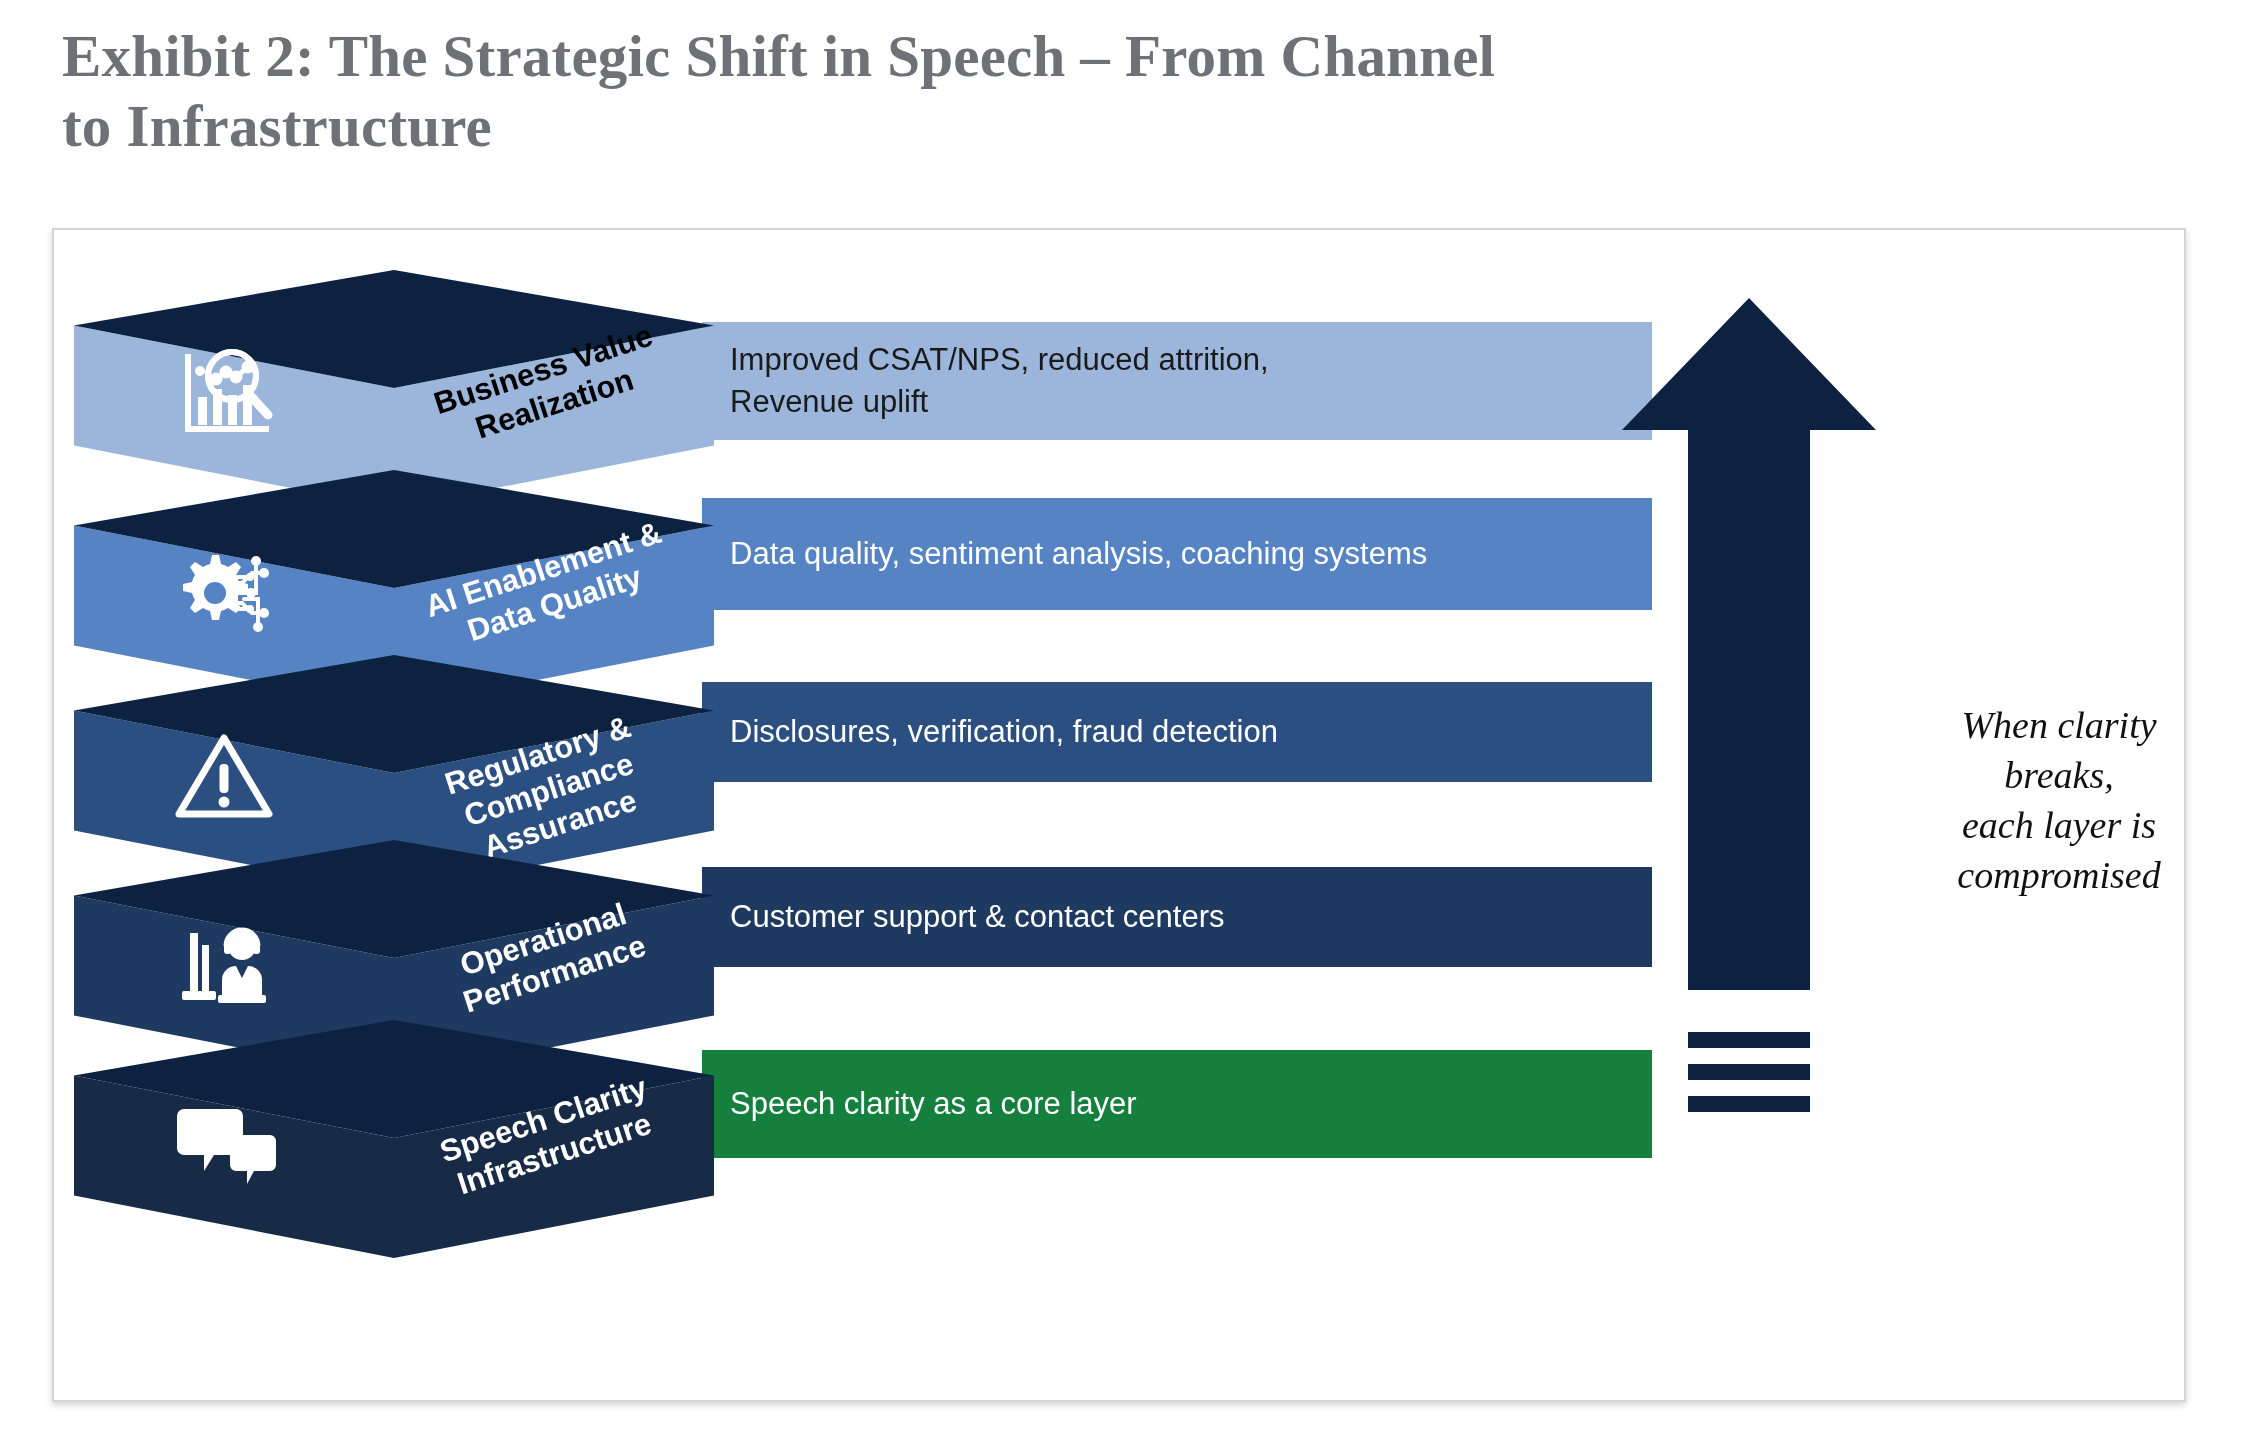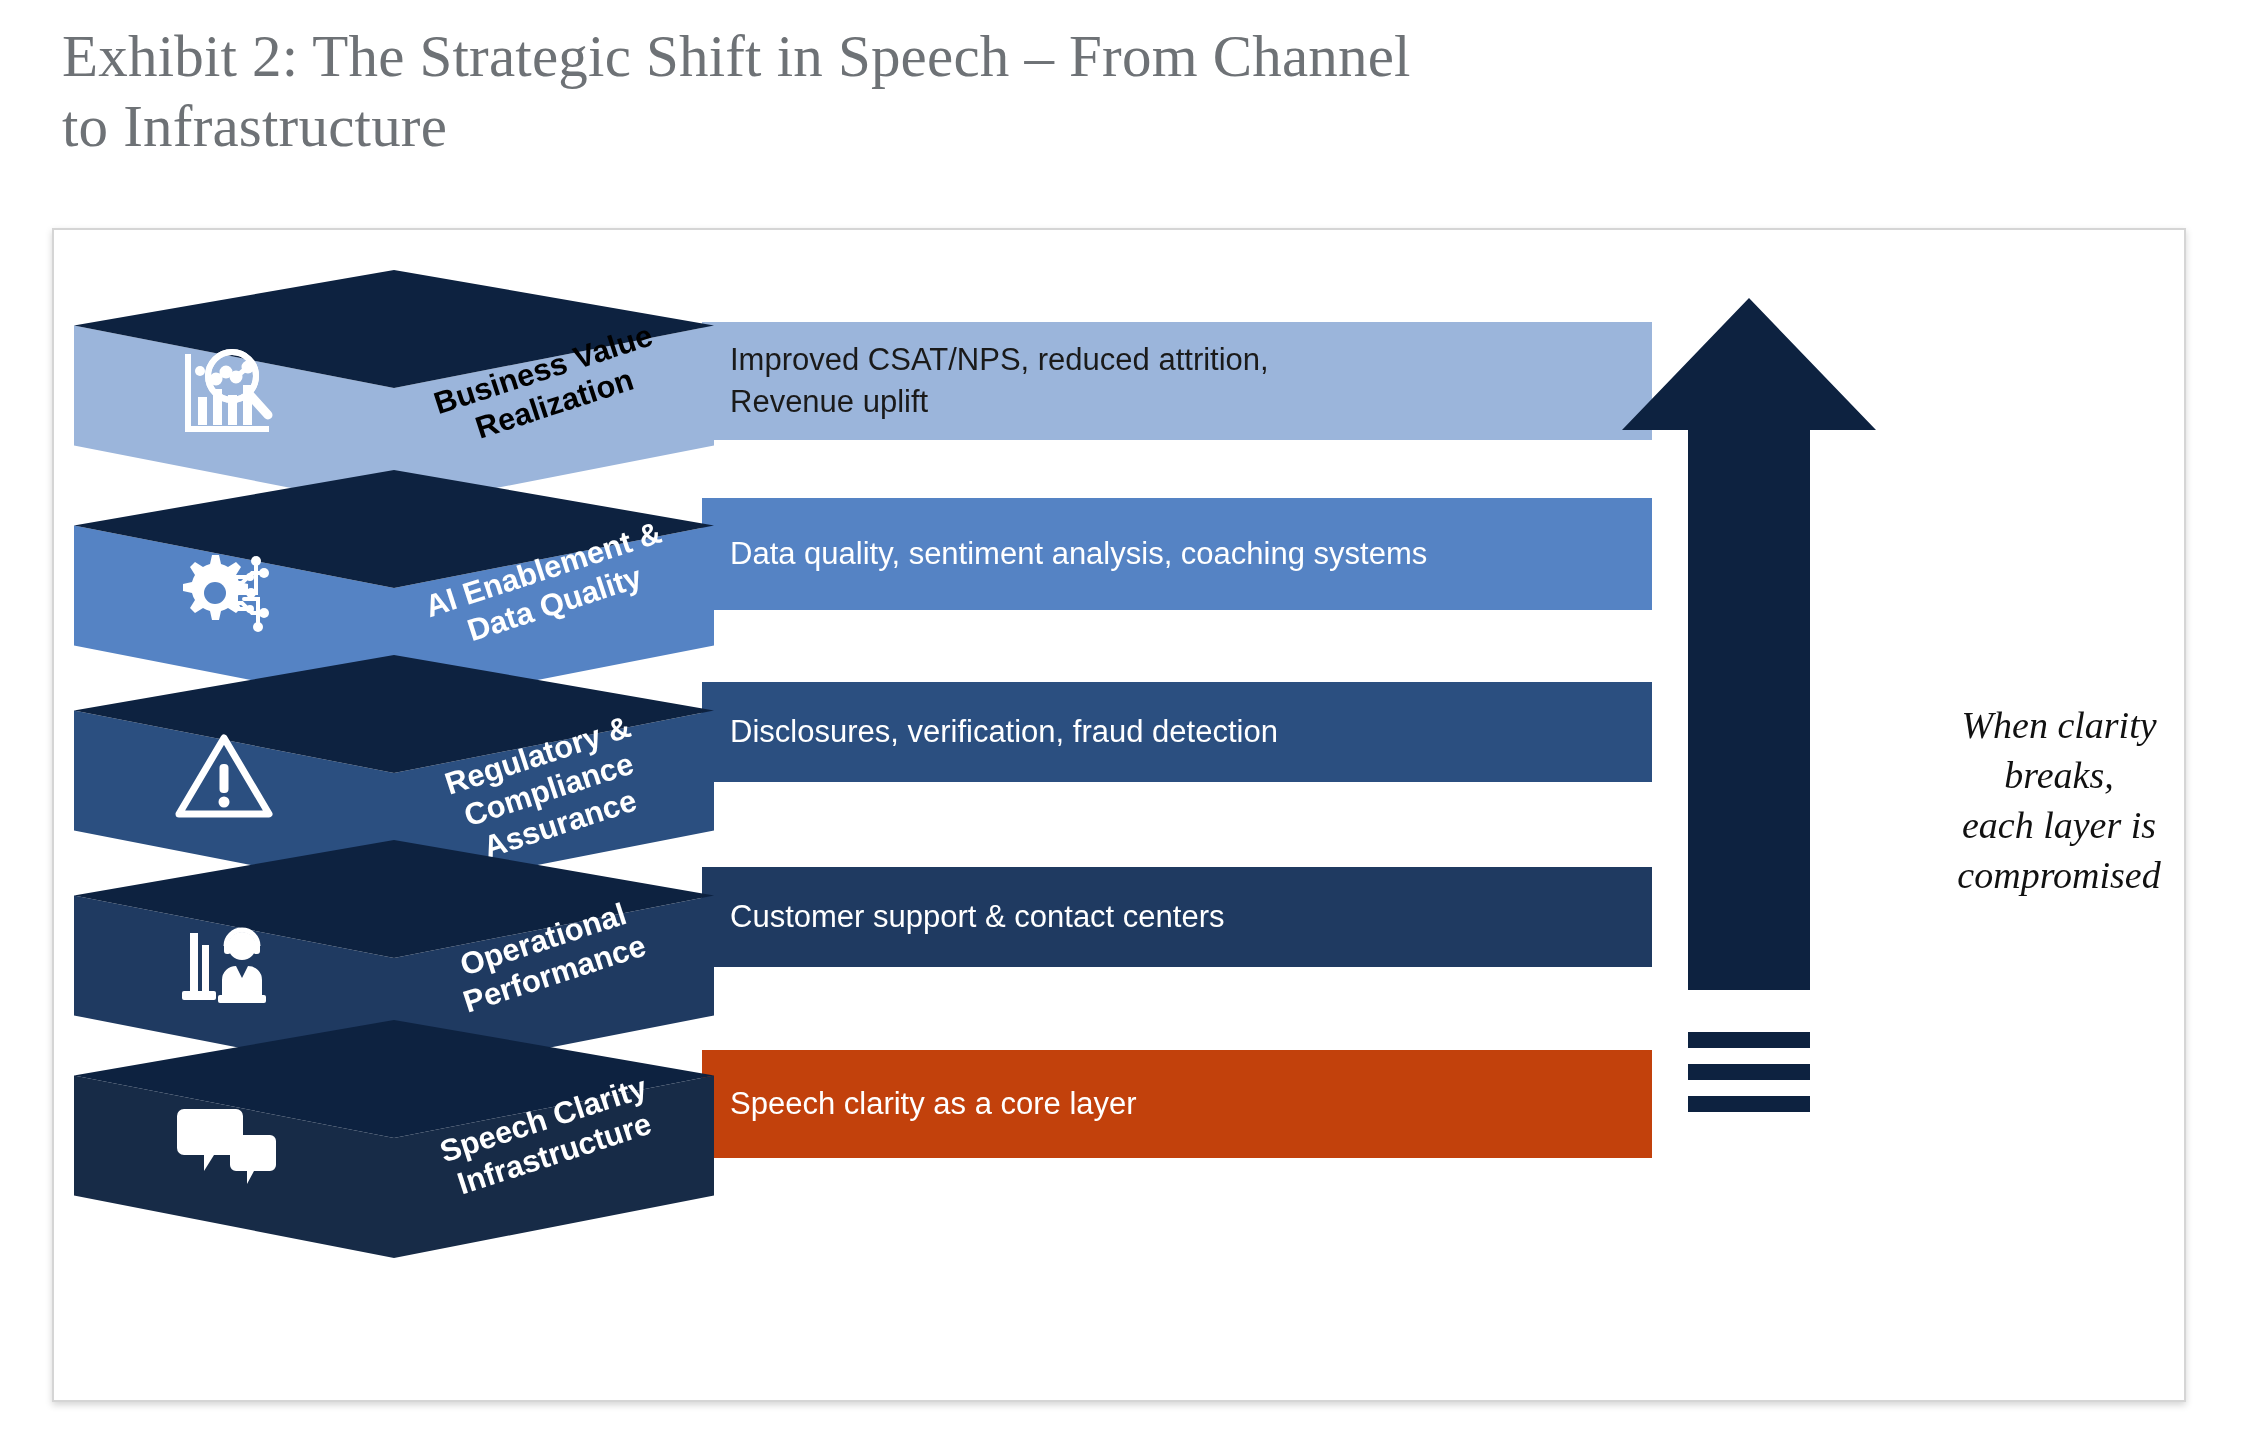--- a/index.html
+++ b/index.html
@@ -19,7 +19,7 @@
     font-size:59px;
     line-height:1.18;
     color:#6e7276;
-    font-weight:400;
+    font-weight:700;
     letter-spacing:.2px;
   }
   

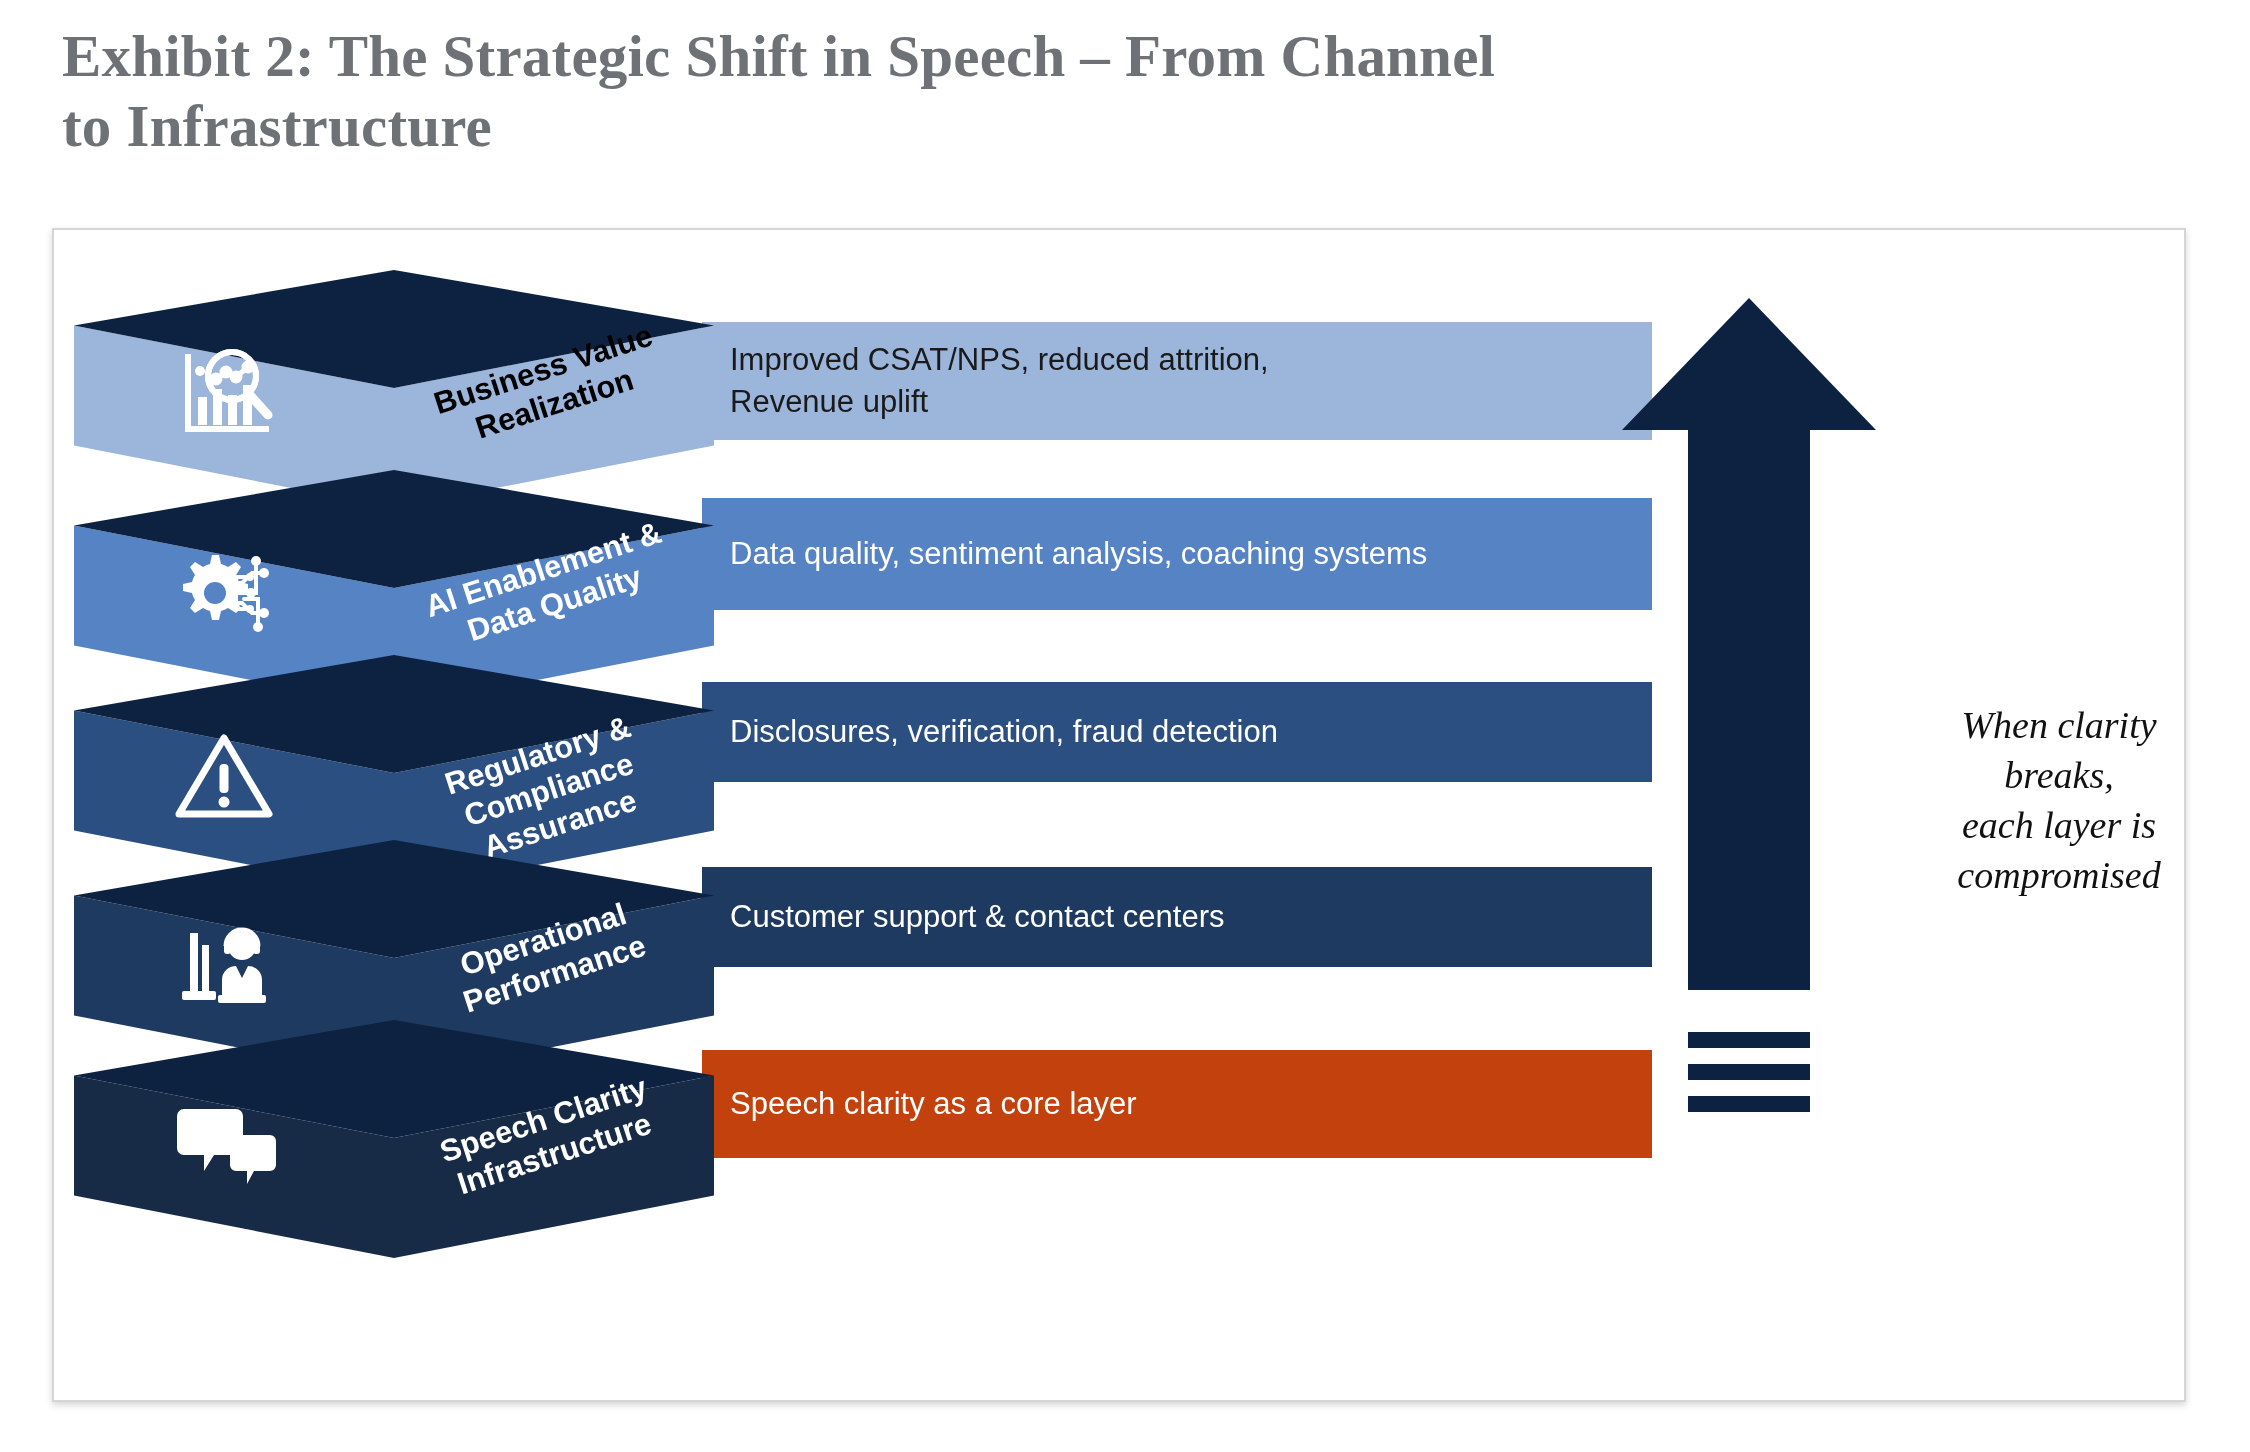--- a/index.html
+++ b/index.html
@@ -105,7 +105,7 @@
         <div class="desc-bar" style="top: 637px; height: 100px; background: rgb(31, 58, 97); color: rgb(255, 255, 255);">
           <div class="dline">Customer support &amp; contact centers</div>
         </div>
-        <div class="desc-bar" style="top: 820px; height: 108px; background: #c2410c; color: rgb(255, 255, 255);">
+        <div class="desc-bar" style="top: 820px; height: 108px; background: #15803d; color: rgb(255, 255, 255);">
           <div class="dline">Speech clarity as a core layer</div>
         </div>
       </div>

